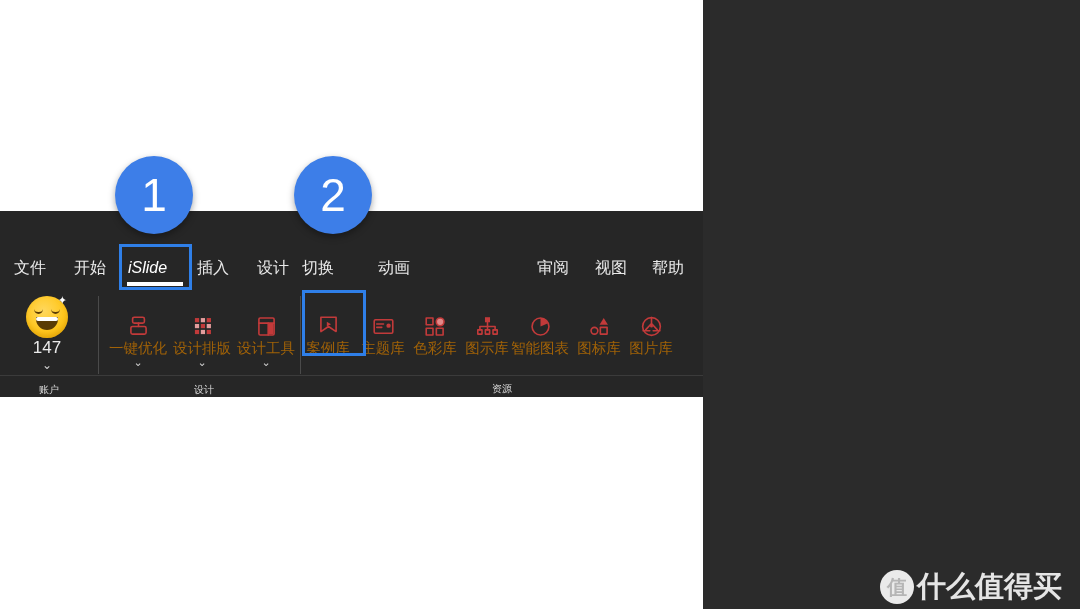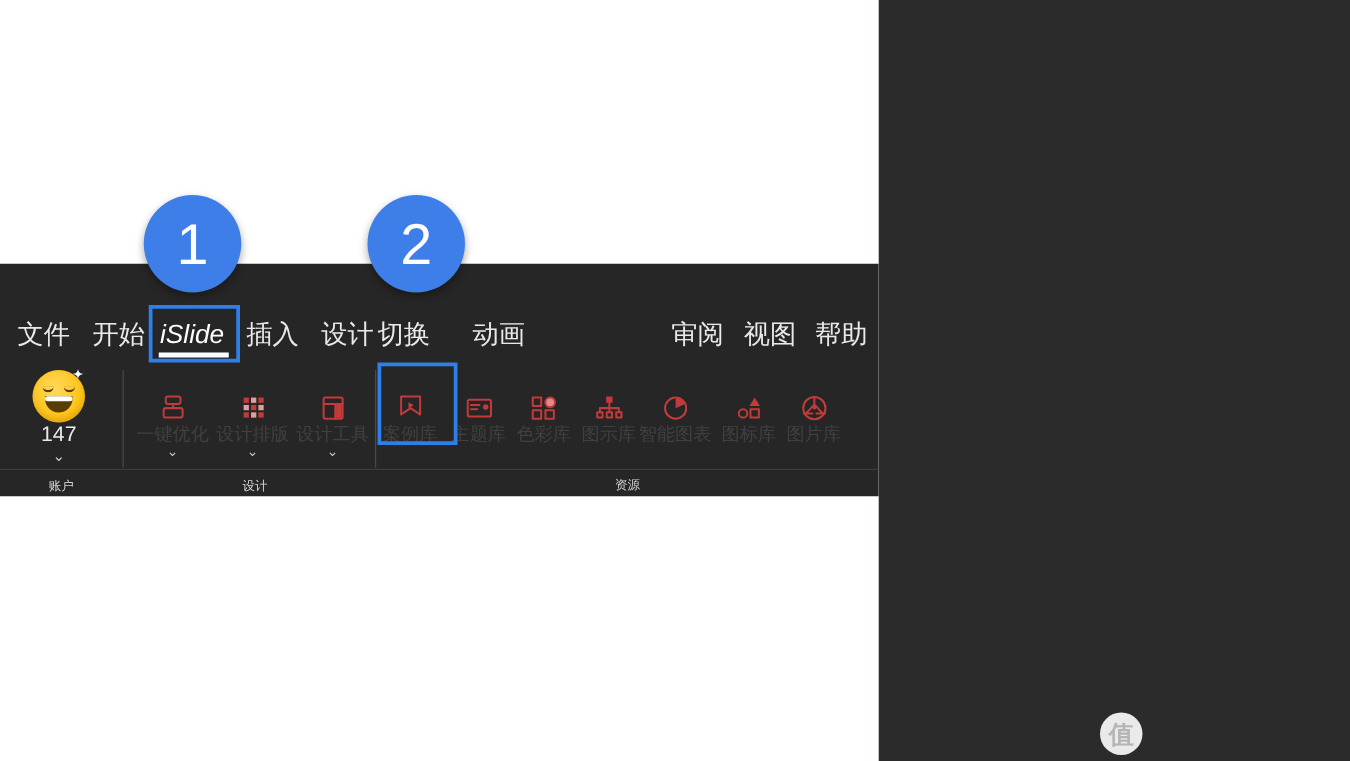--- a/index.html
+++ b/index.html
@@ -15,7 +15,7 @@
 
   
   .tabs { position:absolute; left:0; top:248px; width:703px; height:40px; }
-  .tab { position:absolute; top:0; height:40px; color:#e9e9e9; font-size:21px;
+  .tab { position:absolute; top:0; height:40px; color:#e9e9e9; font-size:16px;
          line-height:40px; white-space:nowrap; }
   .tab.active { color:#ffffff; font-weight:normal; font-style:italic; }
   .tab-hl { position:absolute; border:3px solid #2f7fe8; }

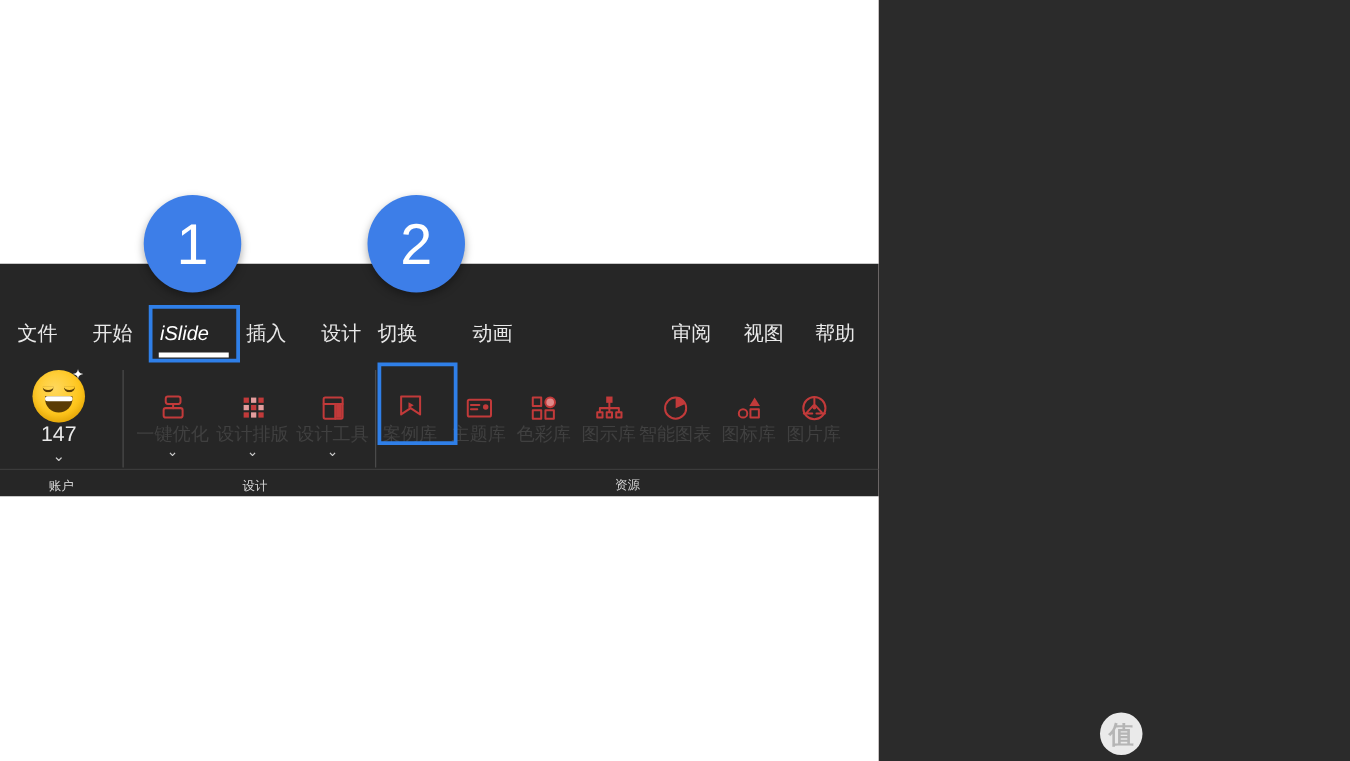--- a/index.html
+++ b/index.html
@@ -29,7 +29,7 @@
 
   .rbtn { position:absolute; text-align:center; color:#dcdcdc; }
   .rbtn .ico { height:44px; display:flex; align-items:flex-end; justify-content:center; }
-  .rbtn .lbl { font-size:14.5px; line-height:17px; white-space:nowrap; color:#404040; }
+  .rbtn .lbl { font-size:14.5px; line-height:17px; white-space:nowrap; color:#a16207; }
   .rbtn .chev { font-size:11px; line-height:11px; color:#cfcfcf; }
 
   .case-hl { position:absolute; border:3px solid #2f7fe8; left:302px; top:290px; width:64px; height:66px; }

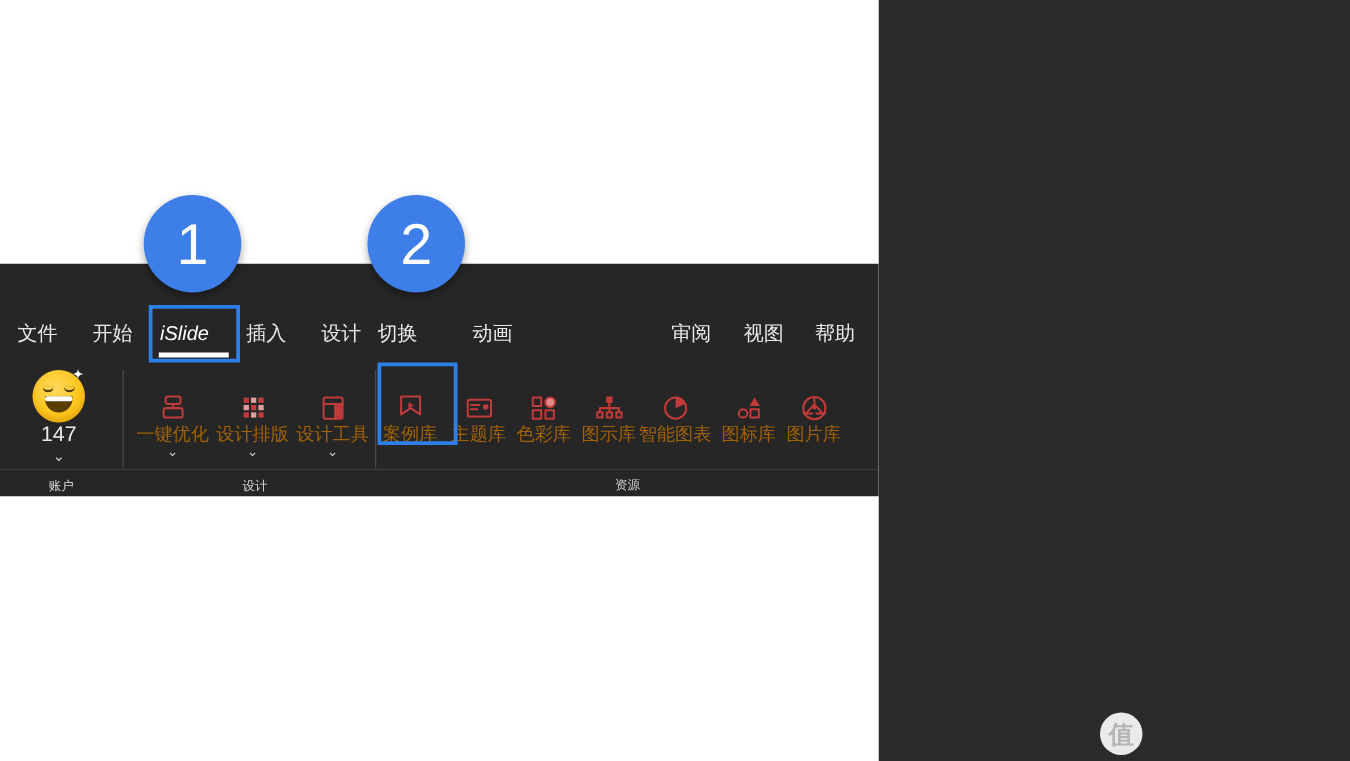--- a/index.html
+++ b/index.html
@@ -240,6 +240,7 @@
 
   <div class="watermark">
     <span class="wm-logo">值</span>
+    <span>什么值得买</span>
   </div>
 
 </div>

